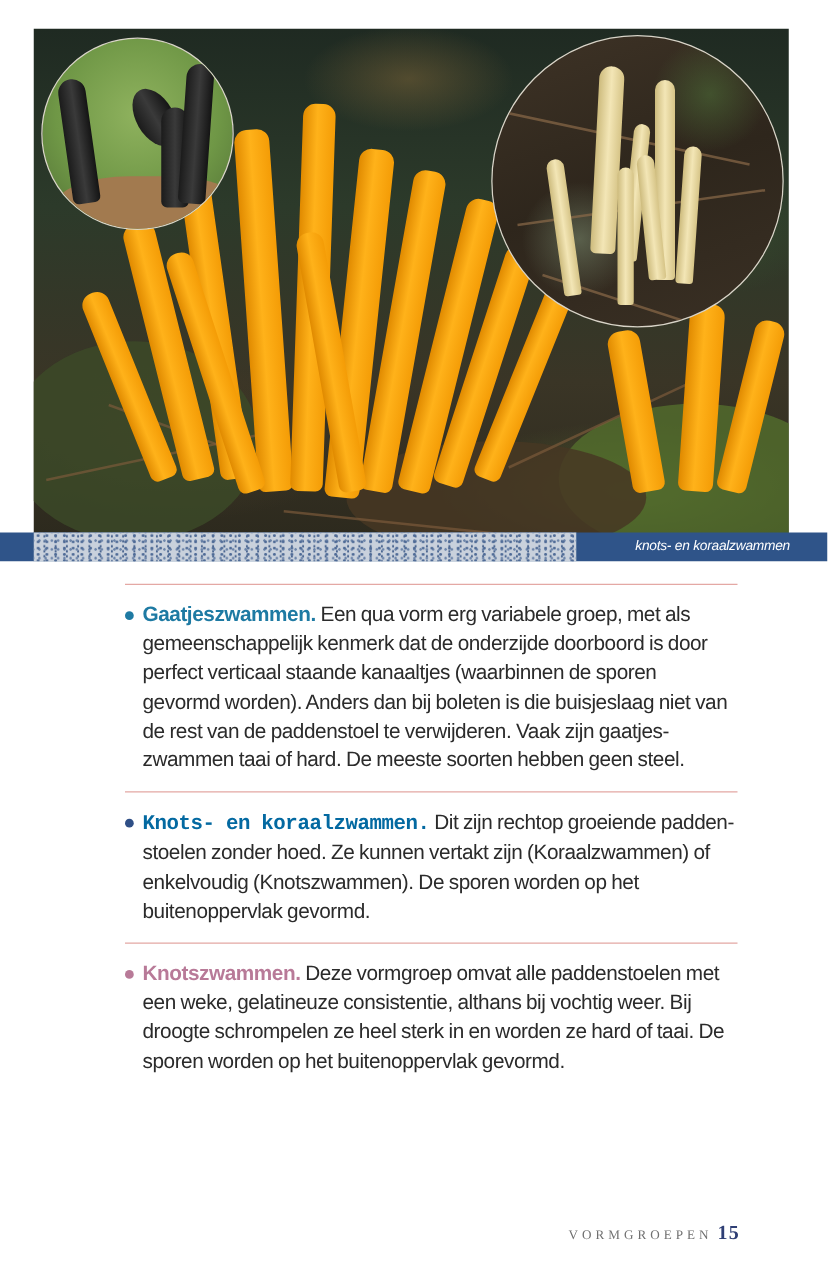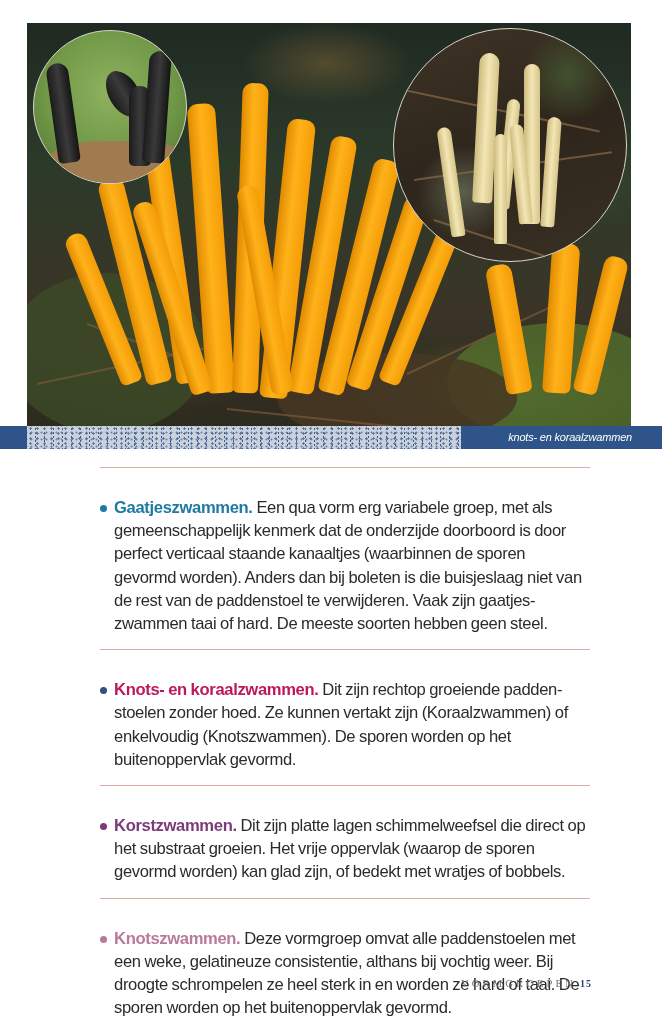--- a/index.html
+++ b/index.html
@@ -69,7 +69,7 @@
     }
 
     .entries { position: absolute; left: 100px; top: 467px; width: 490px; }
-    .entry { border-top: 1.5px solid #e4a8a4; padding: 28px 0 14px 0; }
+    .entry { border-top: 1.5px solid #e4a8a4; padding: 12px 0 14px 0; }
     .entry p {
       font-size: 16.6px; line-height: 23.2px; padding-left: 14px; position: relative;
       font-family: "Liberation Sans", sans-serif; color: #2b2b2b;

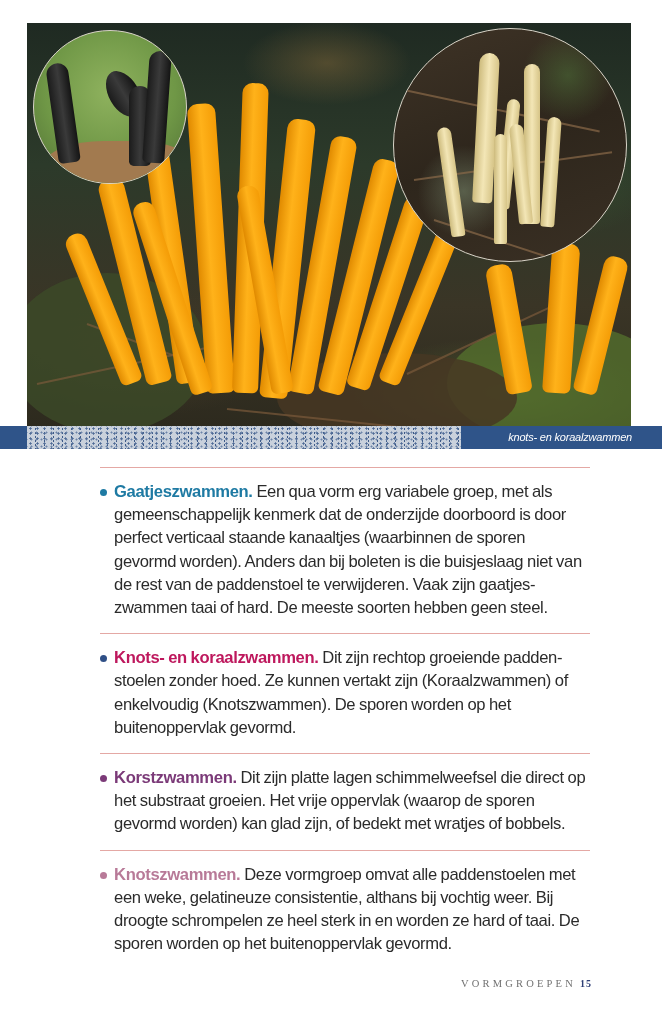--- a/index.html
+++ b/index.html
@@ -151,7 +151,7 @@
   <div class="entry">
     <p>
       <span class="bullet" style="background:#2f4f86;"></span>
-      <span class="term" style="color:#be185d;">Knots- en koraalzwammen.</span><span> Dit zijn rechtop groeiende padden-stoelen zonder hoed. Ze kunnen vertakt zijn (Koraalzwammen) of enkelvoudig (Knotszwammen). De sporen worden op het buitenoppervlak gevormd.</span>
+      <span class="term" style="color:#0369a1;font-family:Liberation Mono, monospace;">Knots- en koraalzwammen.</span><span> Dit zijn rechtop groeiende padden-stoelen zonder hoed. Ze kunnen vertakt zijn (Koraalzwammen) of enkelvoudig (Knotszwammen). De sporen worden op het buitenoppervlak gevormd.</span>
     </p>
   </div>
   <div class="entry">

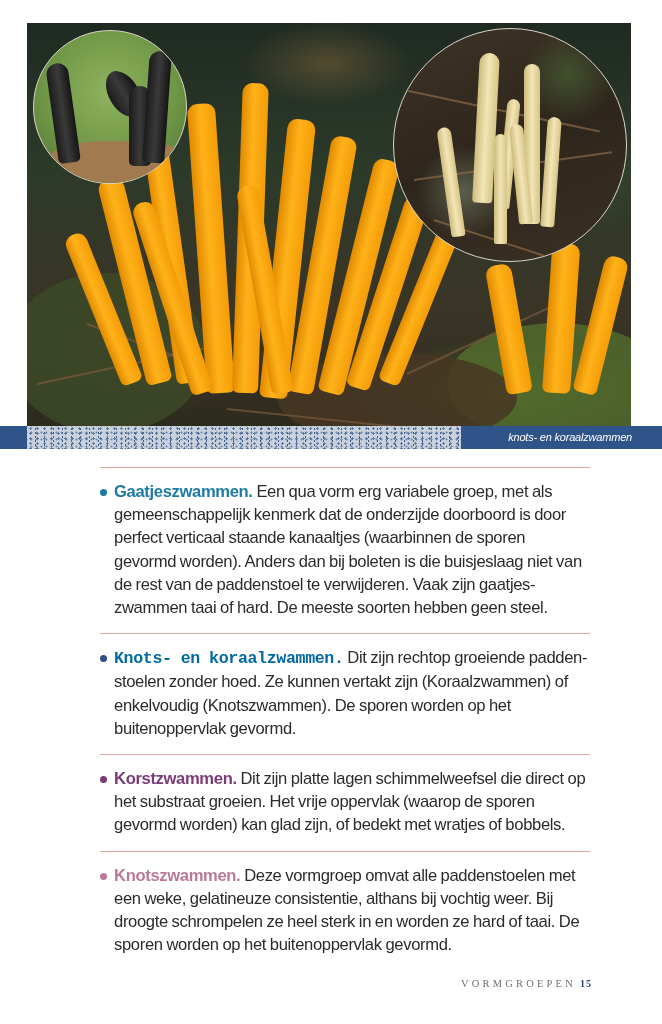--- a/index.html
+++ b/index.html
@@ -156,12 +156,6 @@
   </div>
   <div class="entry">
     <p>
-      <span class="bullet" style="background:#7b3a78;"></span>
-      <span class="term" style="color:#7b3a78;">Korstzwammen.</span><span> Dit zijn platte lagen schimmelweefsel die direct op het substraat groeien. Het vrije oppervlak (waarop de sporen gevormd worden) kan glad zijn, of bedekt met wratjes of bobbels.</span>
-    </p>
-  </div>
-  <div class="entry">
-    <p>
       <span class="bullet" style="background:#b87a98;"></span>
       <span class="term" style="color:#b87a98;">Knotszwammen.</span><span> Deze vormgroep omvat alle paddenstoelen met een weke, gelatineuze consistentie, althans bij vochtig weer. Bij droogte schrompelen ze heel sterk in en worden ze hard of taai. De sporen worden op het buitenoppervlak gevormd.</span>
     </p>

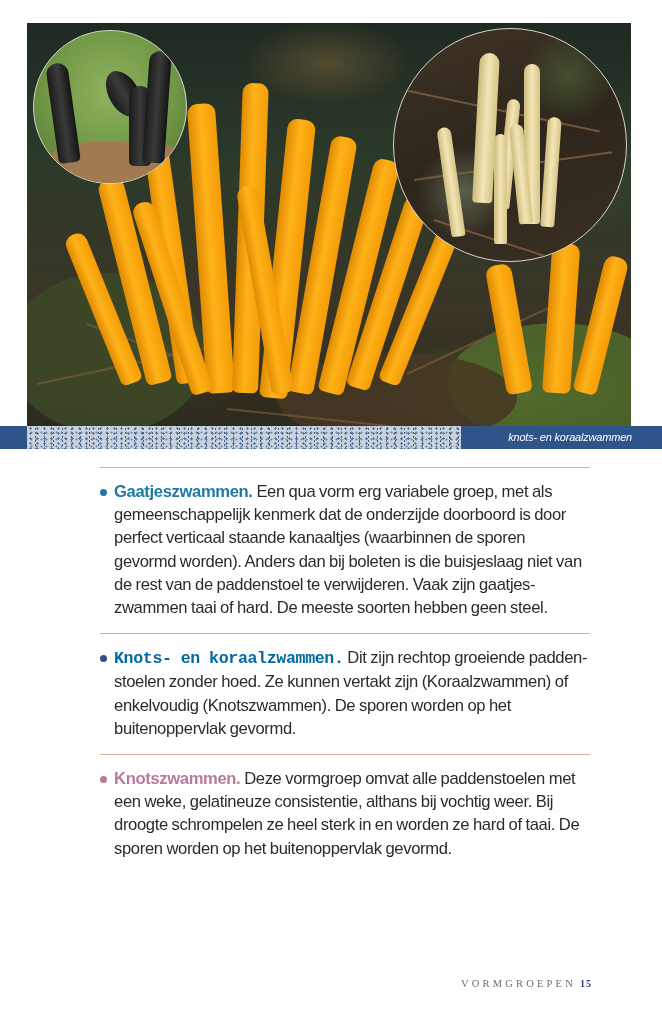--- a/index.html
+++ b/index.html
@@ -84,7 +84,7 @@
       position: absolute; right: 70px; top: 978px; font-size: 10.5px;
       letter-spacing: 3.2px; color: #707070; font-family: "Liberation Serif", serif;
     }
-    .footer .page-num { color: #2f3f75; font-weight: bold; letter-spacing: 1px; margin-left: 4px; font-size: 10px; }
+    .footer .page-num { color: #2f3f75; font-weight: bold; letter-spacing: 1px; margin-left: 4px; font-size: 16px; }
   </style>
 </head>
 <body>

